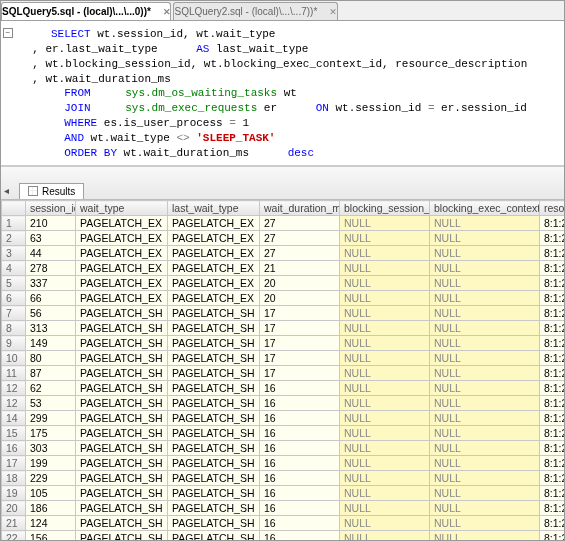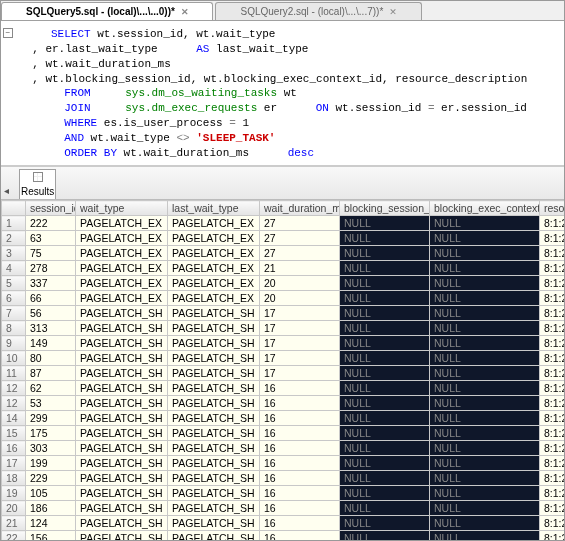--- a/index.html
+++ b/index.html
@@ -21,14 +21,14 @@
     align-items: flex-end;
   }
   .doc-tab {
-    padding: 3px 24px;
+    padding: 3px 0;
     border: 1px solid #a0a0a0;
     border-bottom: none;
     background: #e8e8e8;
     margin-right: 2px;
     display: flex;
     align-items: flex-end;
-    gap: 6px;
+    gap: 12px;
     font-size: 10px;
     cursor: pointer;
     color: #666;

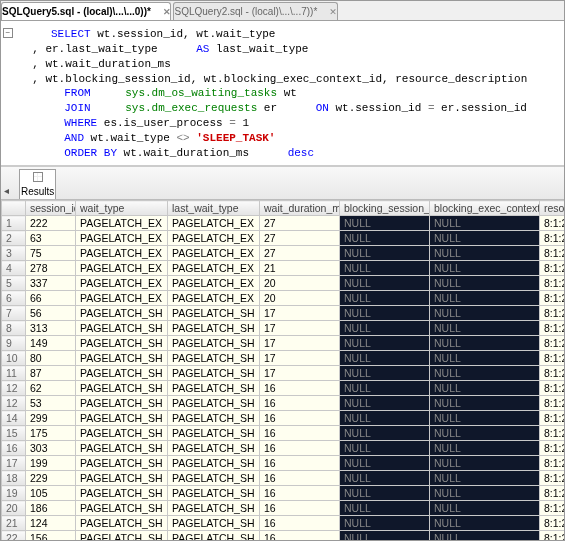--- a/index.html
+++ b/index.html
@@ -158,8 +158,8 @@
   <span class="gutter-mark">−</span>
   <div class="code-line"><span class="kw">SELECT</span><span> wt.session_id, wt.wait_type</span></div>
   <div class="code-line"><span>  , er.last_wait_type </span><span class="kw">AS</span><span> last_wait_type</span></div>
+  <div class="code-line"><span>  , wt.blocking_session_id, wt.blocking_exec_context_id, resource_description</span></div>
   <div class="code-line"><span>  , wt.wait_duration_ms</span></div>
-  <div class="code-line"><span>  , wt.blocking_session_id, wt.blocking_exec_context_id, resource_description</span></div>
   <div class="code-line"><span class="kw">  FROM</span><span class="ob"> sys.dm_os_waiting_tasks</span><span> wt</span></div>
   <div class="code-line"><span class="kw">  JOIN</span><span class="ob"> sys.dm_exec_requests</span><span> er </span><span class="kw">ON</span><span> wt.session_id </span><span class="op">=</span><span> er.session_id</span></div>
   <div class="code-line"><span class="kw">  WHERE</span><span> es.is_user_process </span><span class="op">=</span><span> 1</span></div>

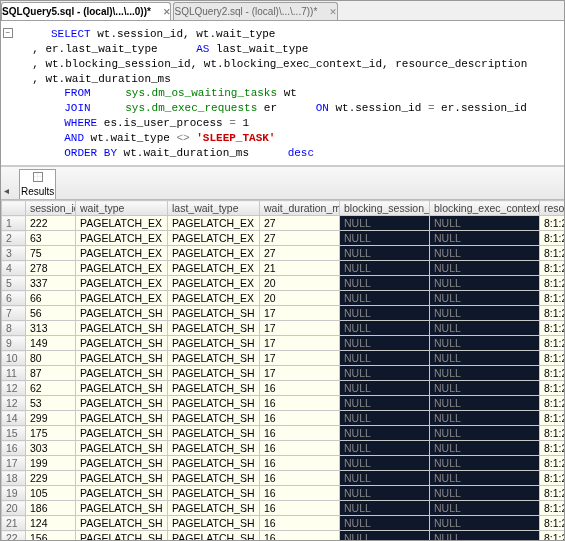--- a/index.html
+++ b/index.html
@@ -95,12 +95,11 @@
     border: 1px solid #a0a0a0;
     border-bottom: none;
     background: #f4f4f4;
-    padding: 2px 1px;
+    padding: 2px 8px;
     font-size: 10px;
-    display: flex; align-items: center; gap: 4px;
+    display: flex; gap: 4px;
     cursor: pointer;
     color: #666;
-    flex-direction: column;
   }
   .result-tab.active { background: #fff; color:#000; }
   .grid-icon{width:10px;height:10px;display:inline-block;border:1px solid #888;background:linear-gradient(#eee,#eee) 0 3px/10px 1px no-repeat,linear-gradient(#eee,#eee) 3px 0/1px 10px no-repeat;}

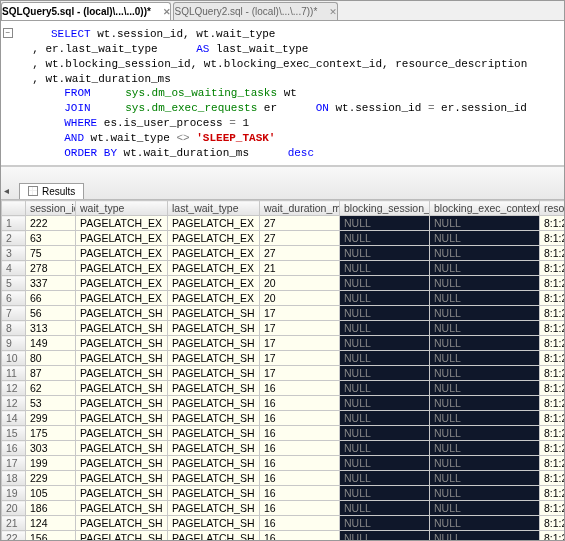--- a/index.html
+++ b/index.html
@@ -204,7 +204,7 @@
     <tbody id="tb">
         <tr>
           <td class="rowhdr">1</td>
-          <td class="valcell">222</td>
+          <td class="valcell">210</td>
           <td class="valcell">PAGELATCH_EX</td>
           <td class="valcell">PAGELATCH_EX</td>
           <td class="valcell">27</td>

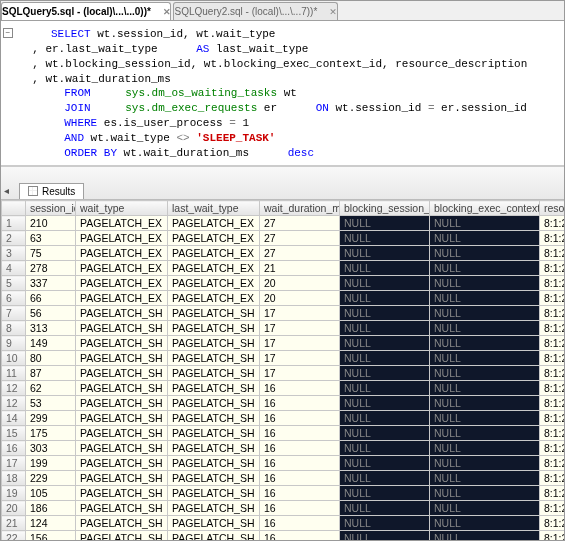--- a/index.html
+++ b/index.html
@@ -136,7 +136,7 @@
     color: #666;
     width: 24px;
   }
-  .null { color: #888; background: #0f172a; }
+  .null { color: #888; background: #fef9c3; }
   td.valcell { background: #fffff0; }
 </style>
 </head>

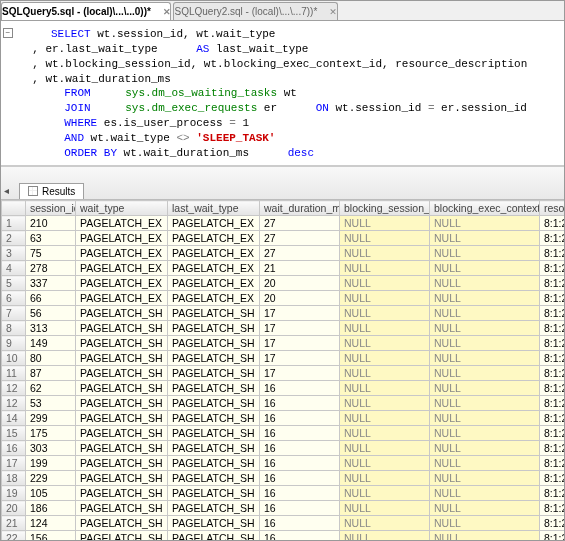--- a/index.html
+++ b/index.html
@@ -224,7 +224,7 @@
         </tr>
         <tr>
           <td class="rowhdr">3</td>
-          <td class="valcell">75</td>
+          <td class="valcell">44</td>
           <td class="valcell">PAGELATCH_EX</td>
           <td class="valcell">PAGELATCH_EX</td>
           <td class="valcell">27</td>

